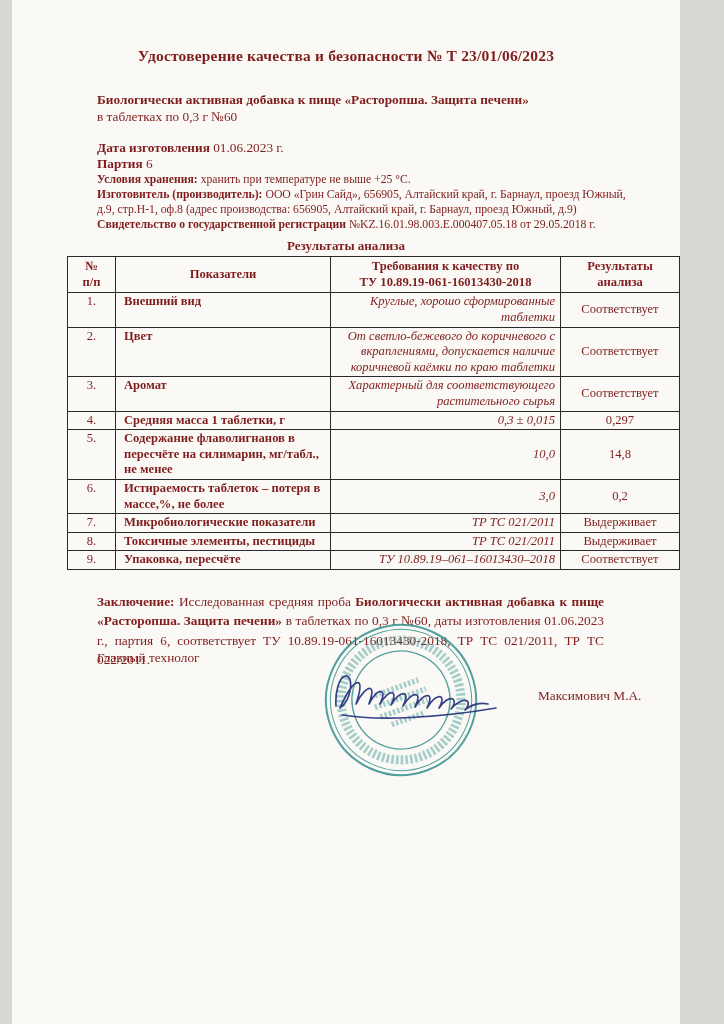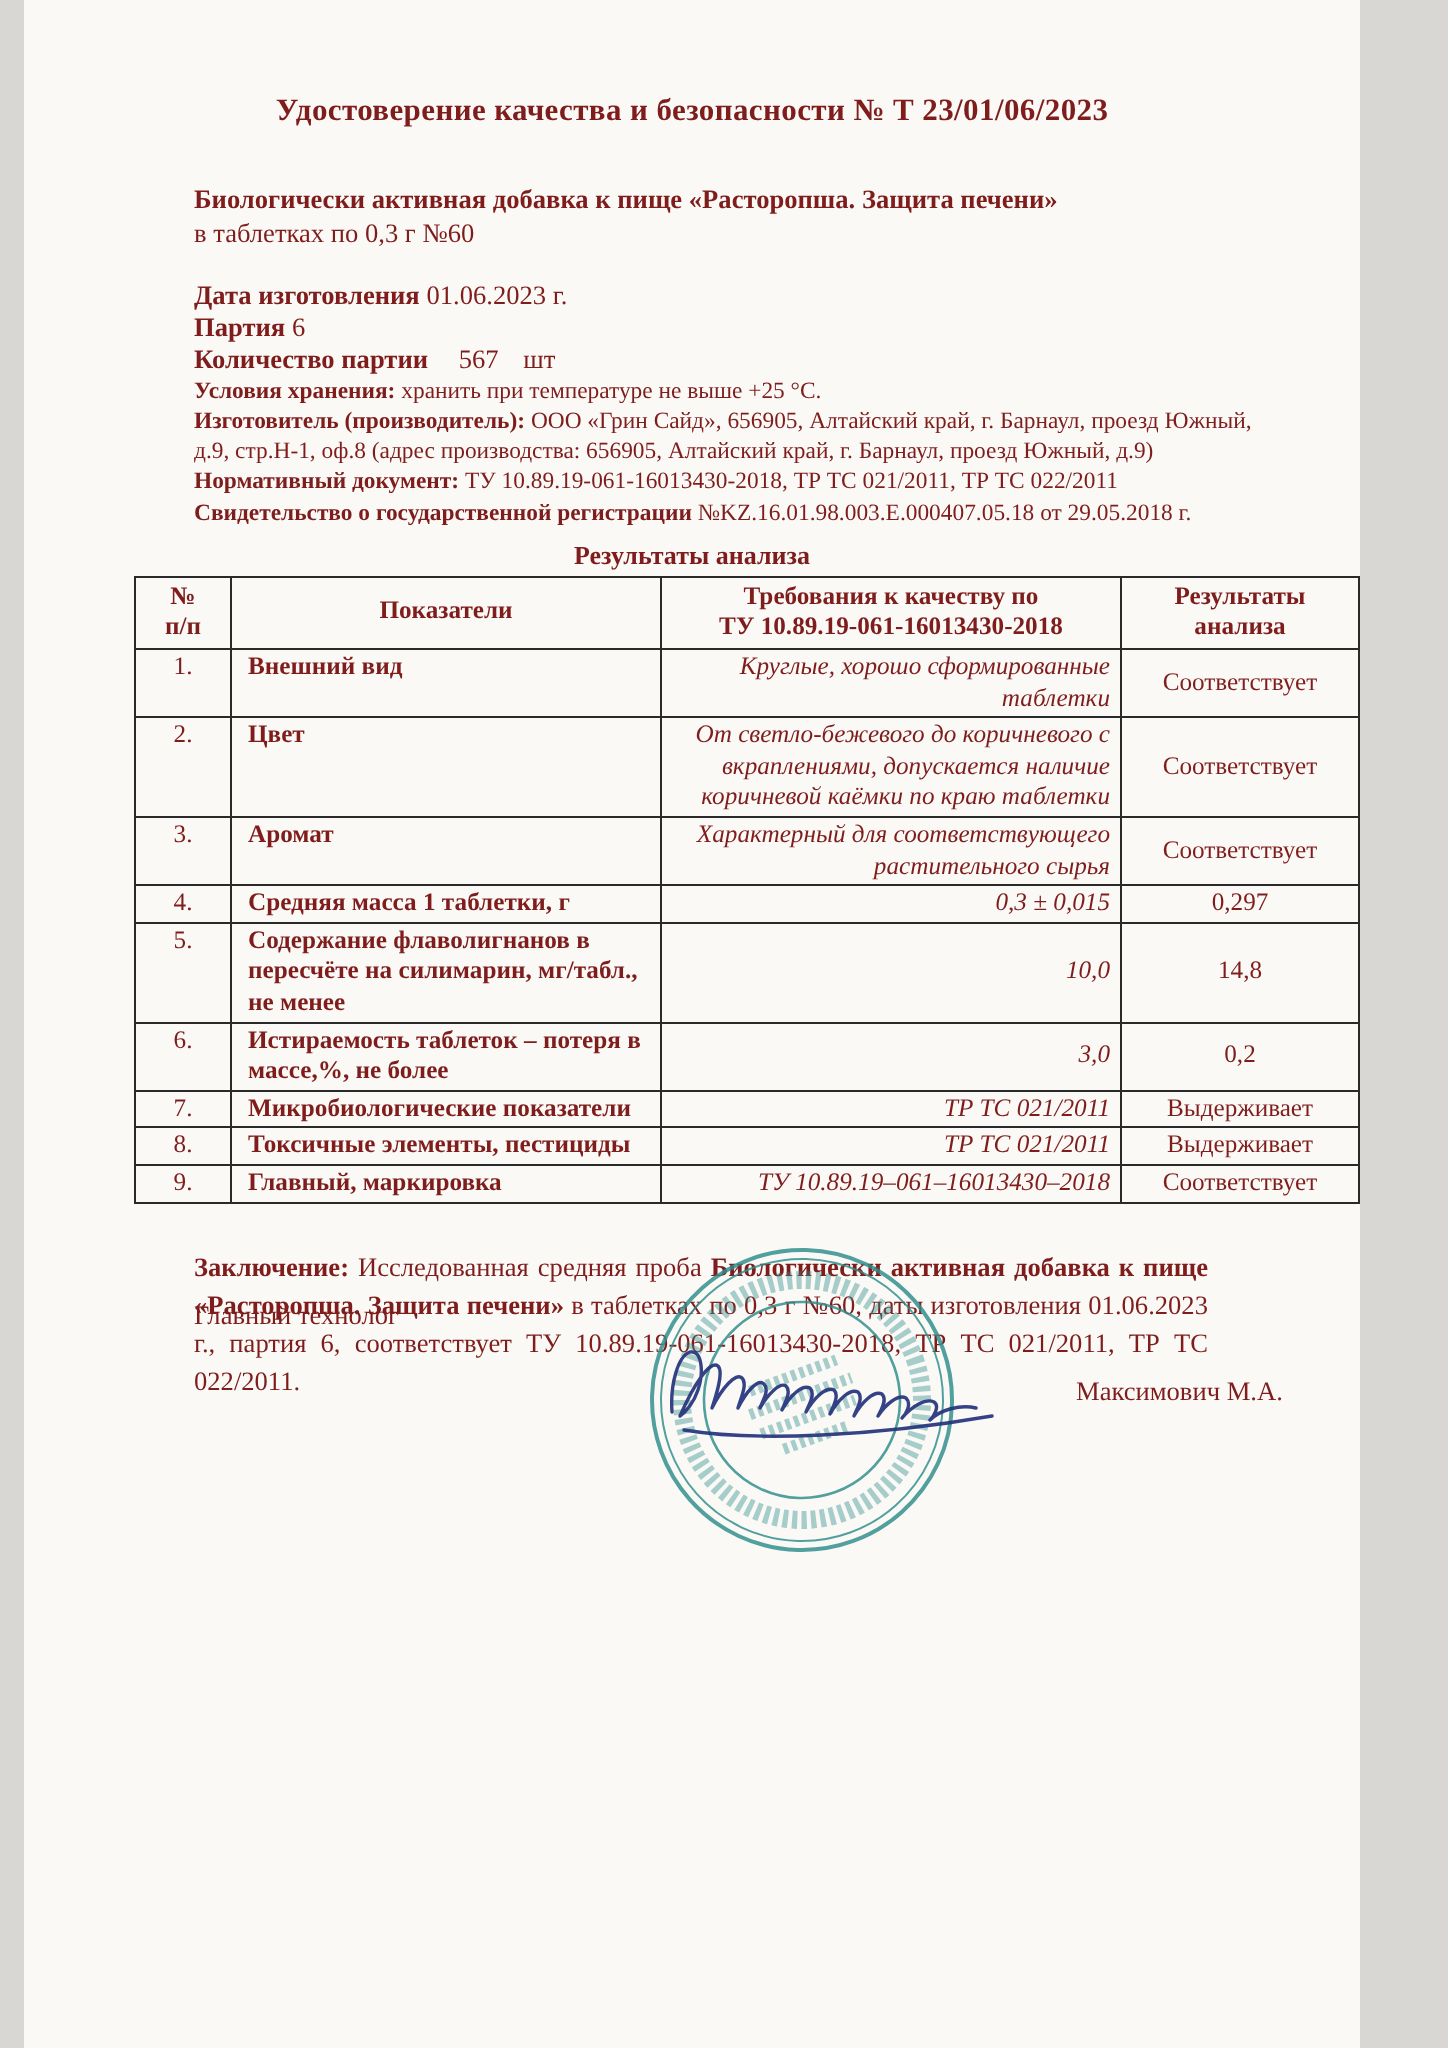--- a/index.html
+++ b/index.html
@@ -55,11 +55,6 @@
     <div class="c2">
       <b>Партия</b>
       <span>6</span>
-    </div>
-    <div class="c3">
-      <b>Количество партии</b>
-      <span class="qv">567</span>
-      <span class="qu">шт</span>
     </div>
   </div>
 

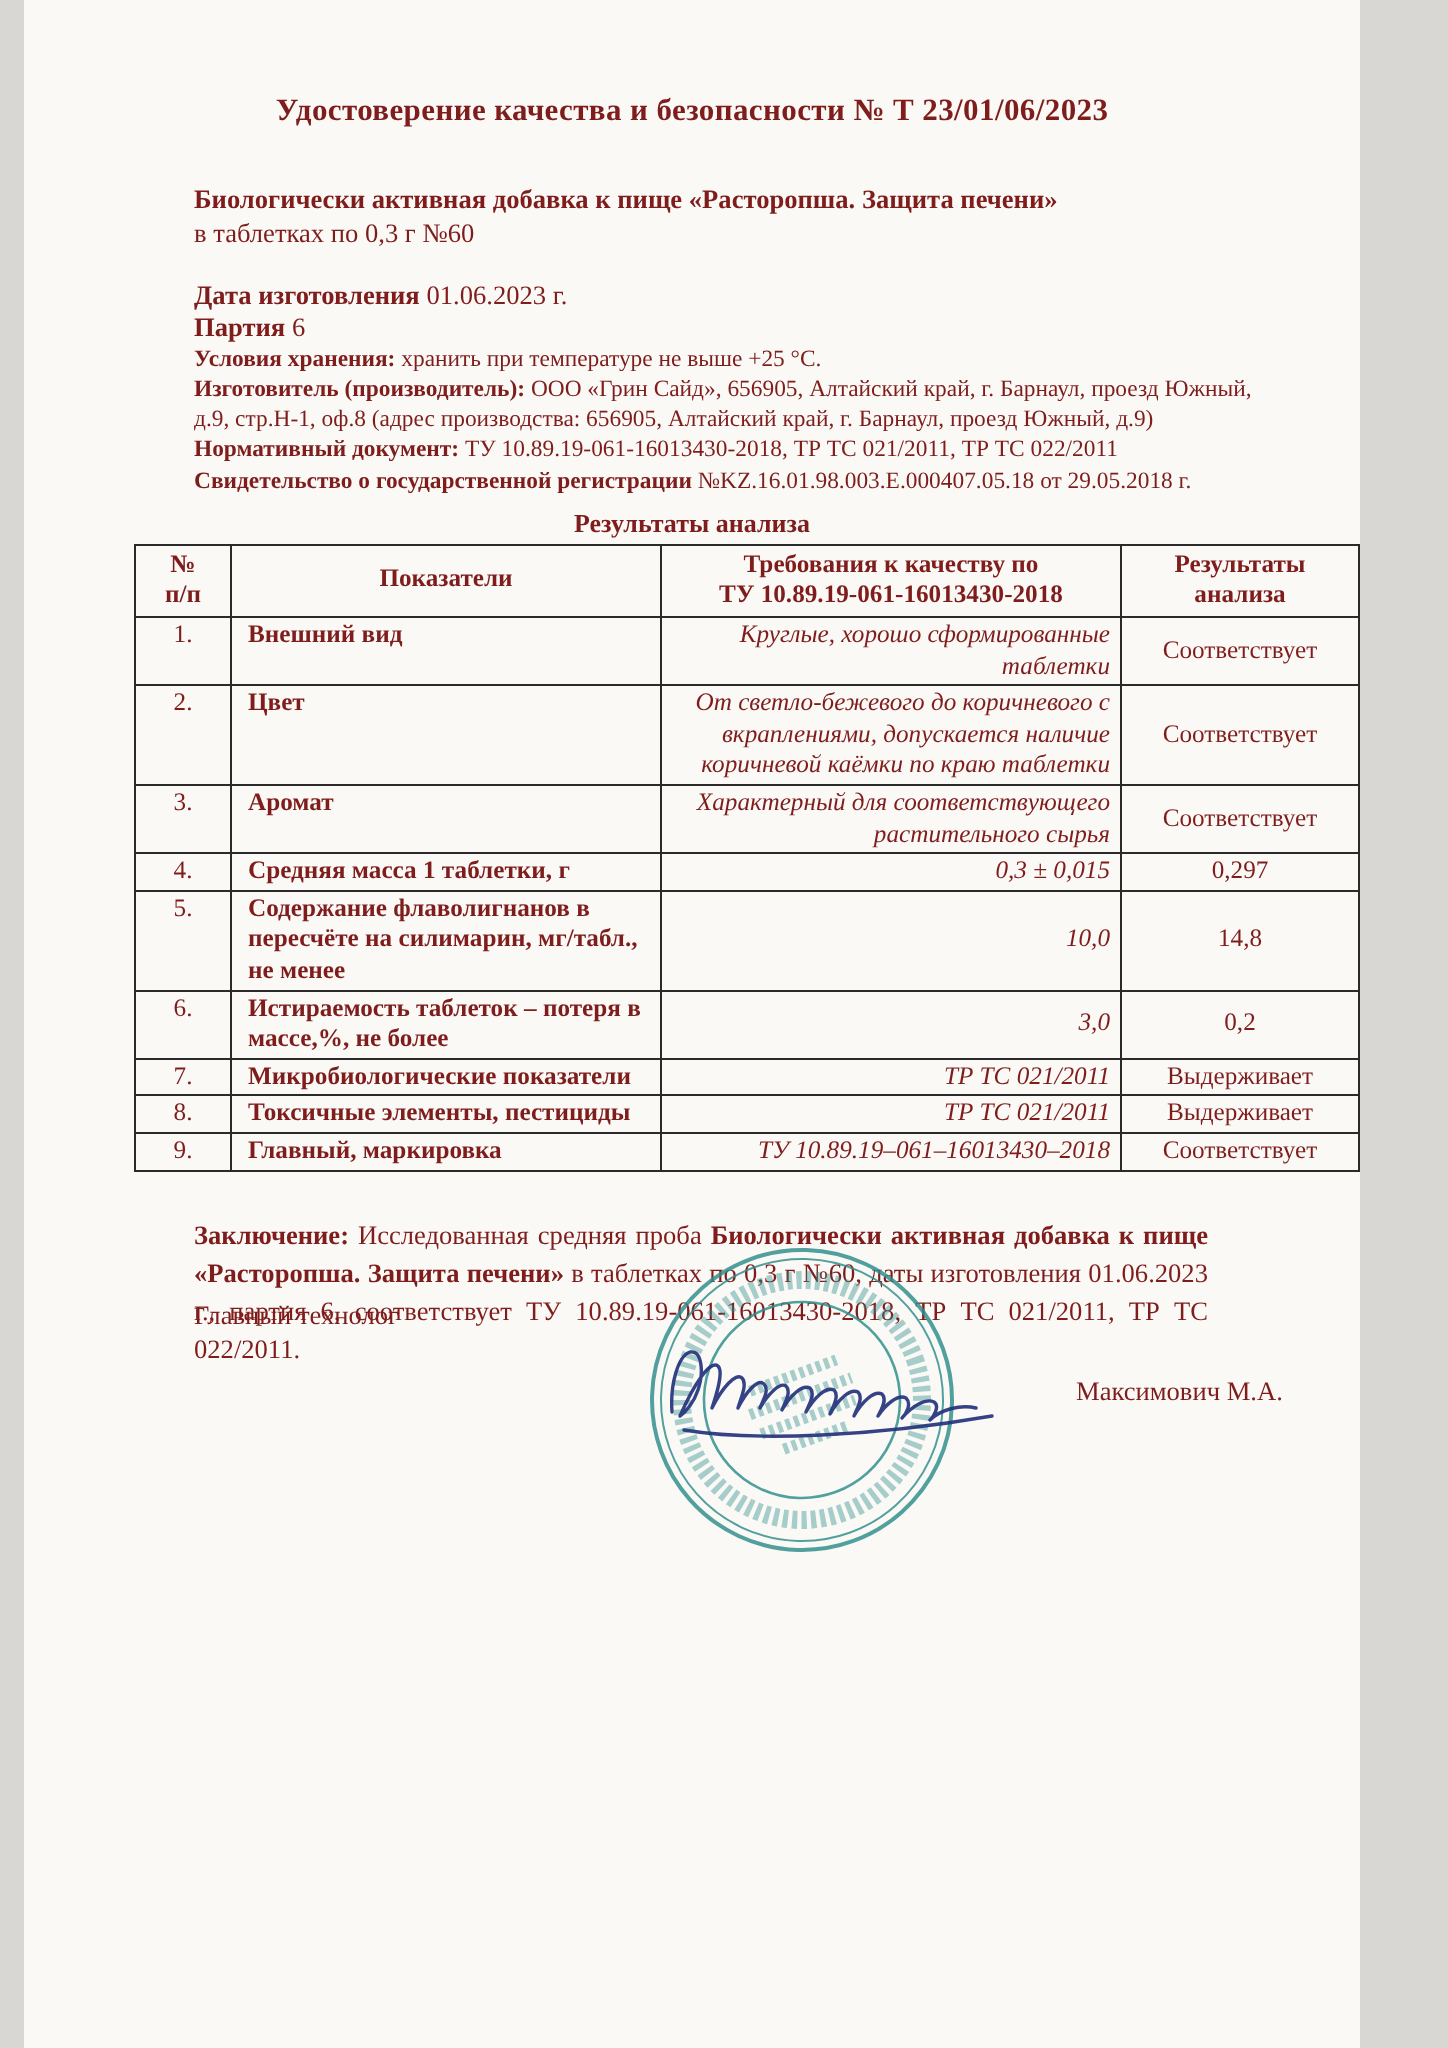--- a/index.html
+++ b/index.html
@@ -69,10 +69,6 @@
     <span>ООО «Грин Сайд», 656905, Алтайский край, г. Барнаул, проезд Южный, д.9, стр.Н-1, оф.8 (адрес производства: 656905, Алтайский край, г. Барнаул, проезд Южный, д.9)</span>
   </div>
 
-  <div class="small">
-    <b>Нормативный документ:</b>
-    <span>ТУ 10.89.19-061-16013430-2018, ТР ТС 021/2011, ТР ТС 022/2011</span>
-  </div>
 
   <div class="small">
     <b>Свидетельство о государственной регистрации</b>

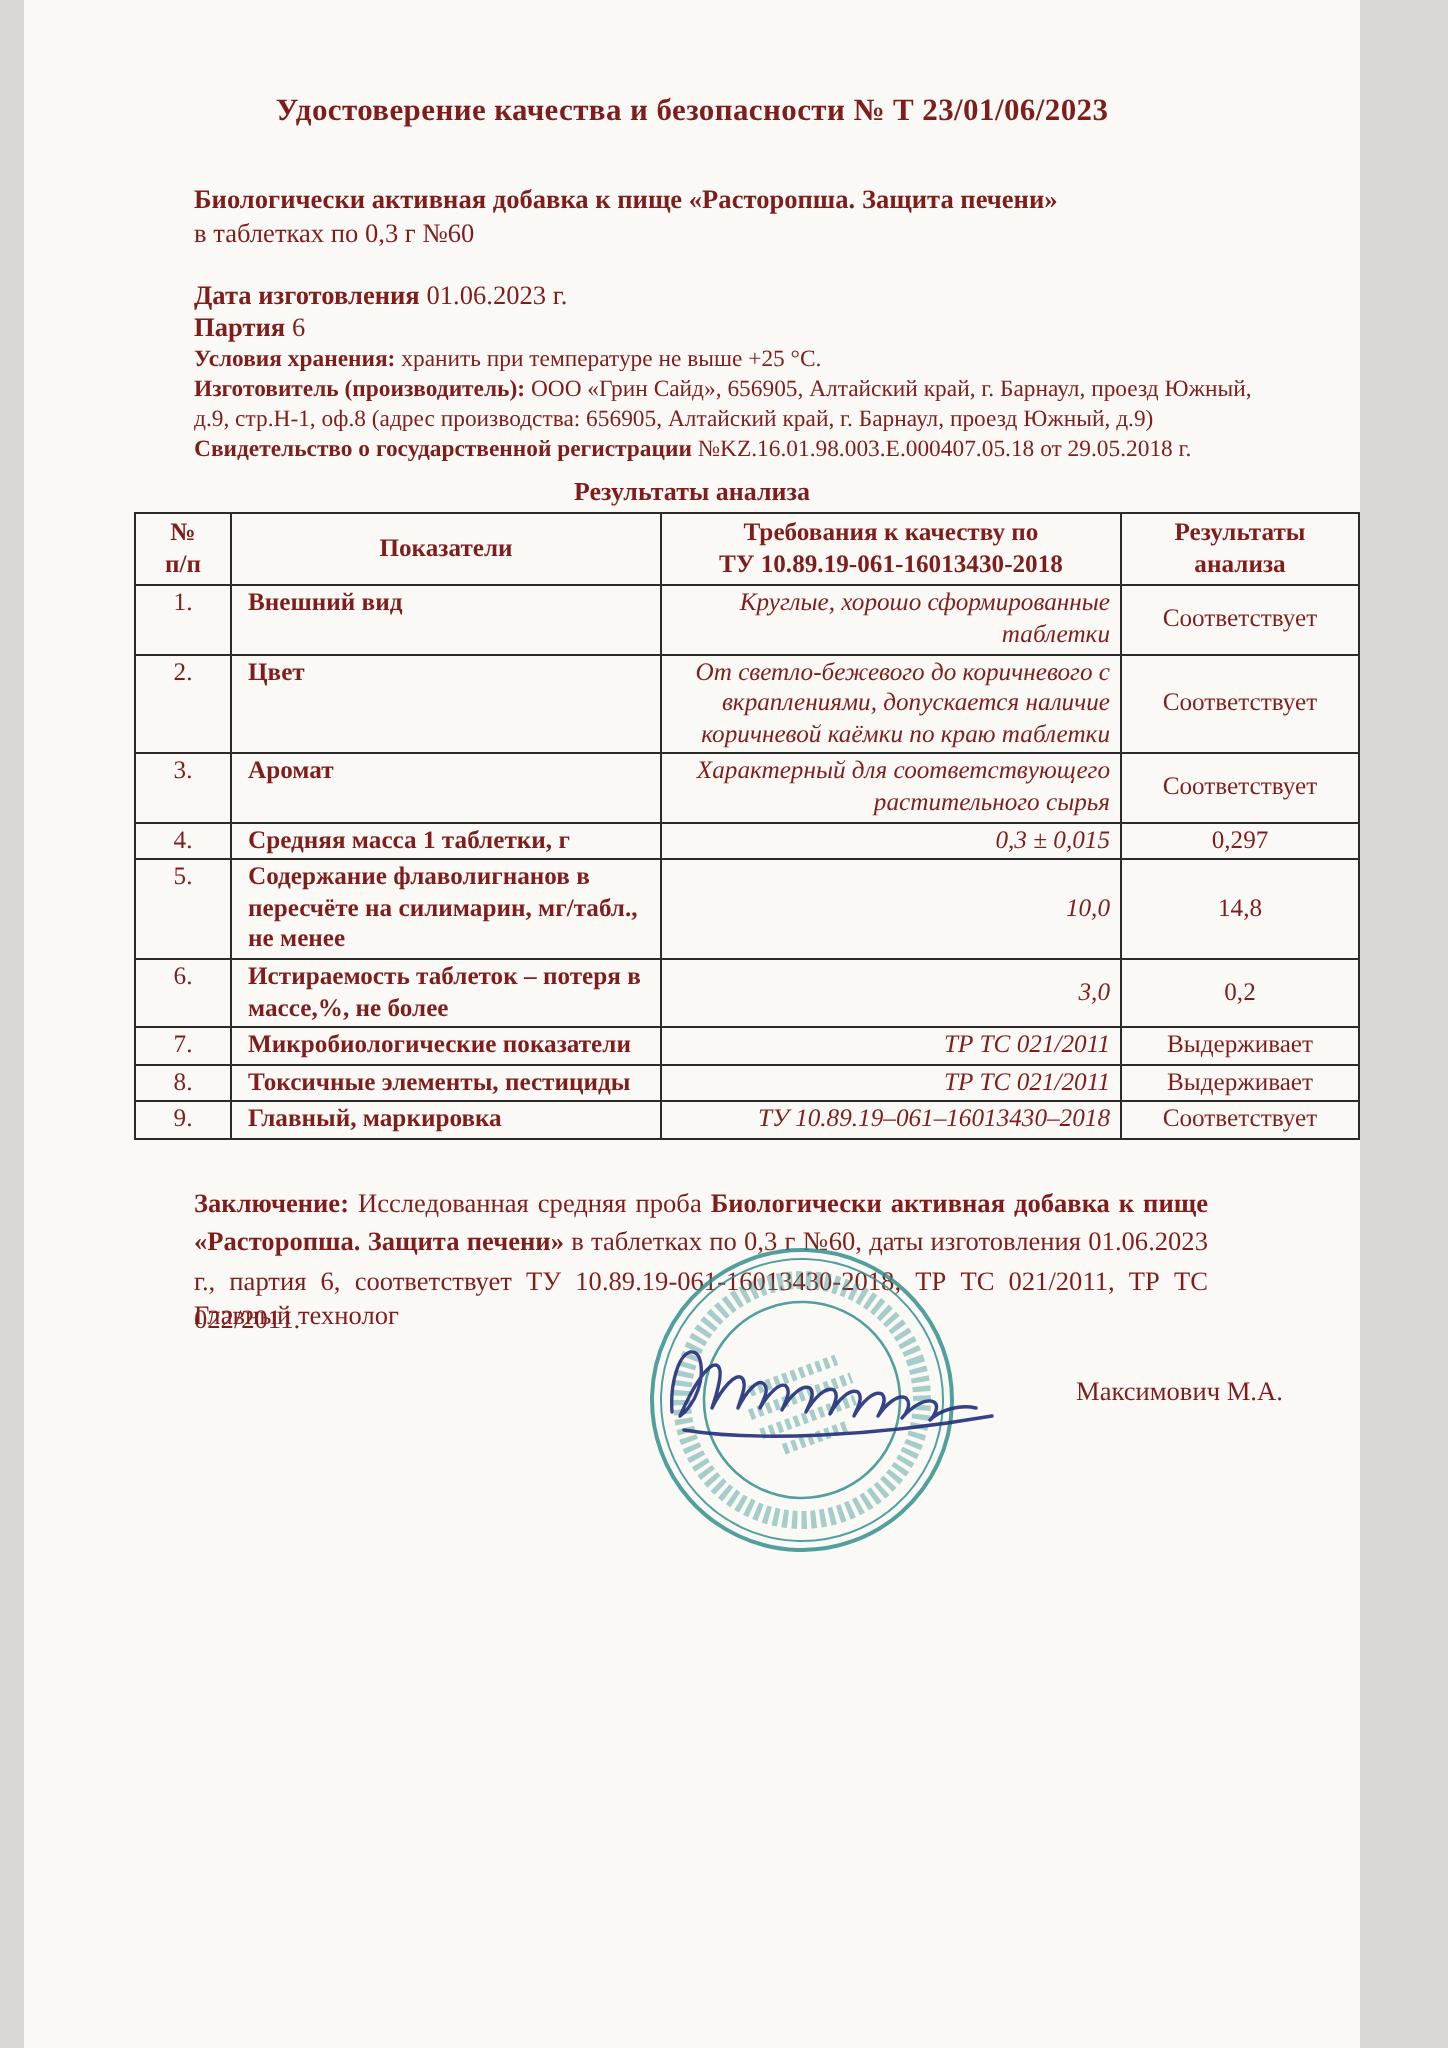--- a/index.html
+++ b/index.html
@@ -146,7 +146,7 @@
       </tr>
       <tr>
         <td class="num">9.</td>
-        <td class="ind">Главный, маркировка</td>
+        <td class="ind">Упаковка, пересчёте</td>
         <td class="req">ТУ 10.89.19–061–16013430–2018</td>
         <td class="res">Соответствует</td>
       </tr>

